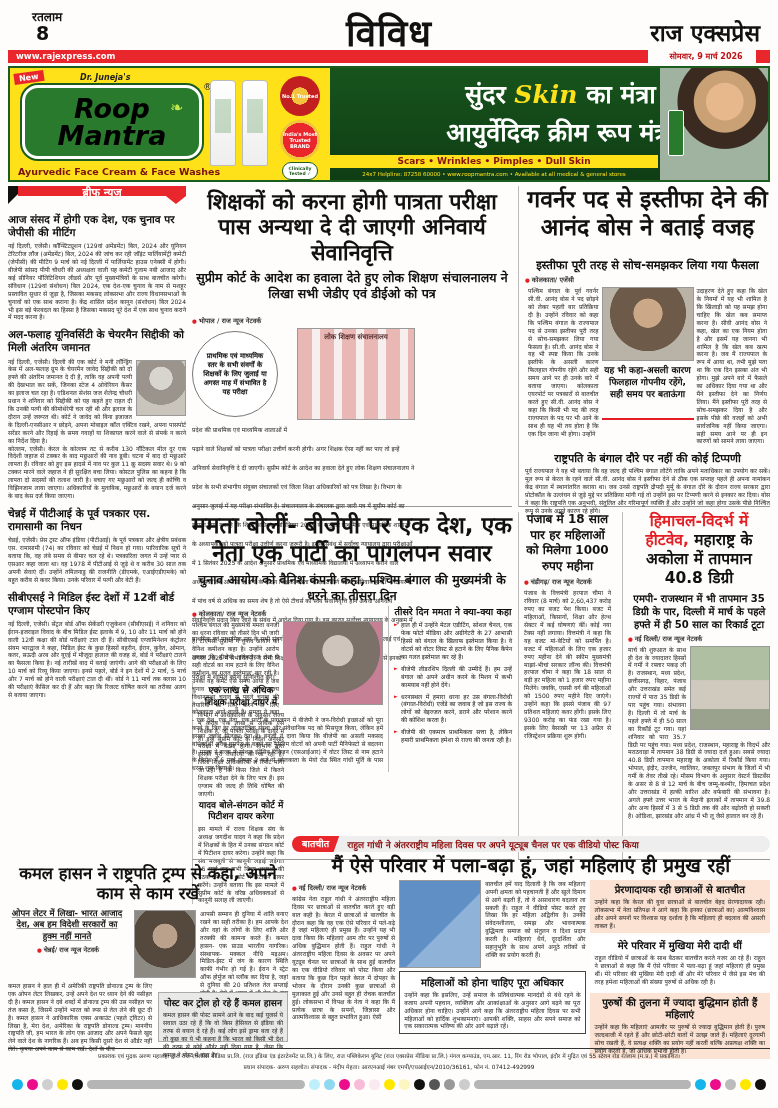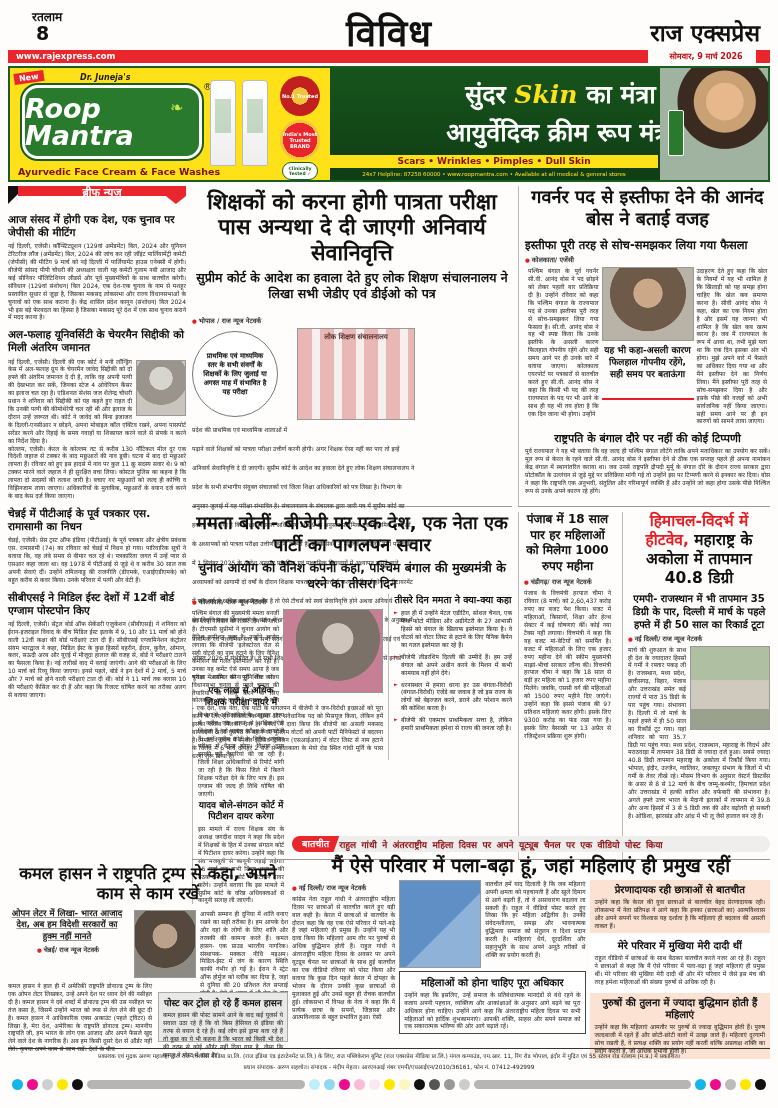--- a/index.html
+++ b/index.html
@@ -28,7 +28,7 @@
   .ad-doc{ position:absolute; left:70px; top:5px; font-size:8px; font-style:italic; font-weight:bold; color:#222; }
   .ad-logo{ position:absolute; left:12px; top:17px; width:180px; height:74px; background:#2a7a2d;
             border:3px solid #fff; border-radius:16px; box-shadow:0 0 0 2px #1d5c1f;
-            color:#ffffff; font-weight:bold; font-style:italic; text-align:left; line-height:1.0; padding-top:7px; }
+            color:#000000; font-weight:bold; font-style:italic; text-align:center; line-height:1.0; padding-top:7px; }
   .ad-logo .l1{ font-size:27px; } .ad-logo .l2{ font-size:27px; }
   .ad-reg{ position:absolute; right:118px; top:14px; font-size:9px; color:#222; }
   .ad-leaf{ position:absolute; left:160px; top:30px; font-size:16px; color:#bfe84a; }

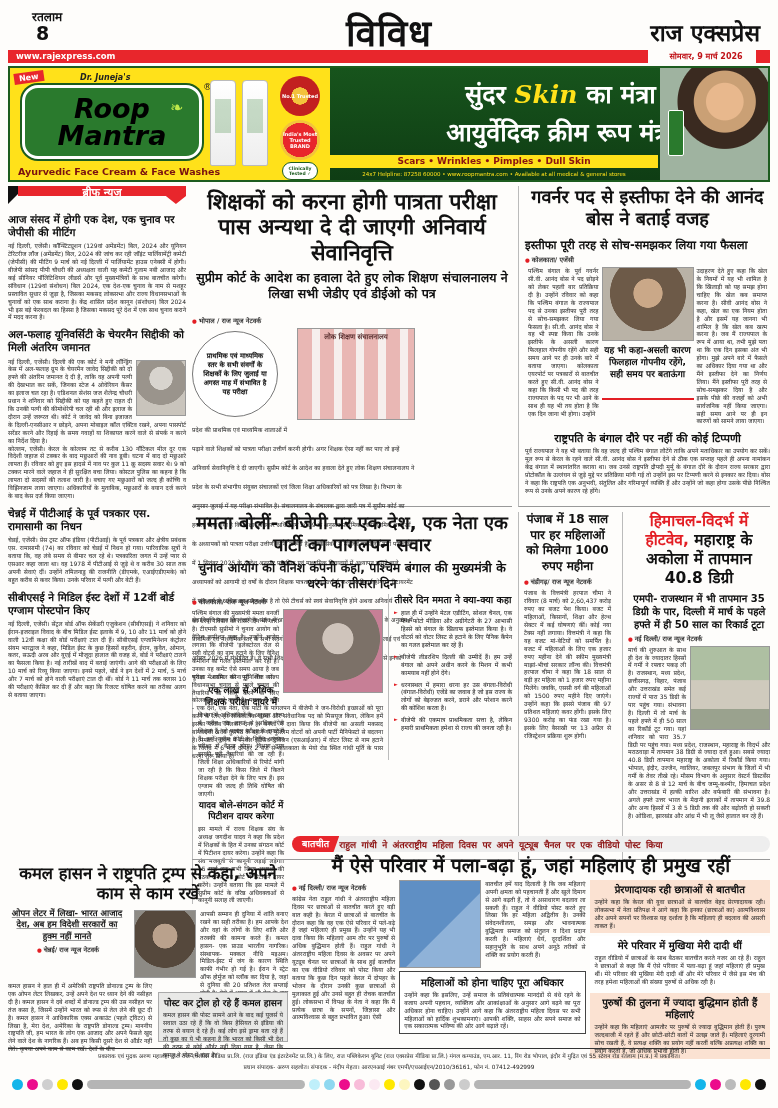--- a/index.html
+++ b/index.html
@@ -91,7 +91,7 @@
 
   
   #governor{ top:186px; left:518px; width:252px; height:321px; border-bottom:1px solid #999; border-left:1px solid #bbb; padding-left:6px; }
-  .hl-lg{ font-size:18px; font-weight:bold; text-align:center; line-height:1.2; }
+  .hl-lg{ font-size:23px; font-weight:bold; text-align:center; line-height:1.2; }
   .sub-sm{ font-size:11.5px; font-weight:bold; text-align:left; margin-top:8px; }
   .g-row{ display:flex; margin-top:2px; }
   .g-col{ flex:1; padding:0 3px; }

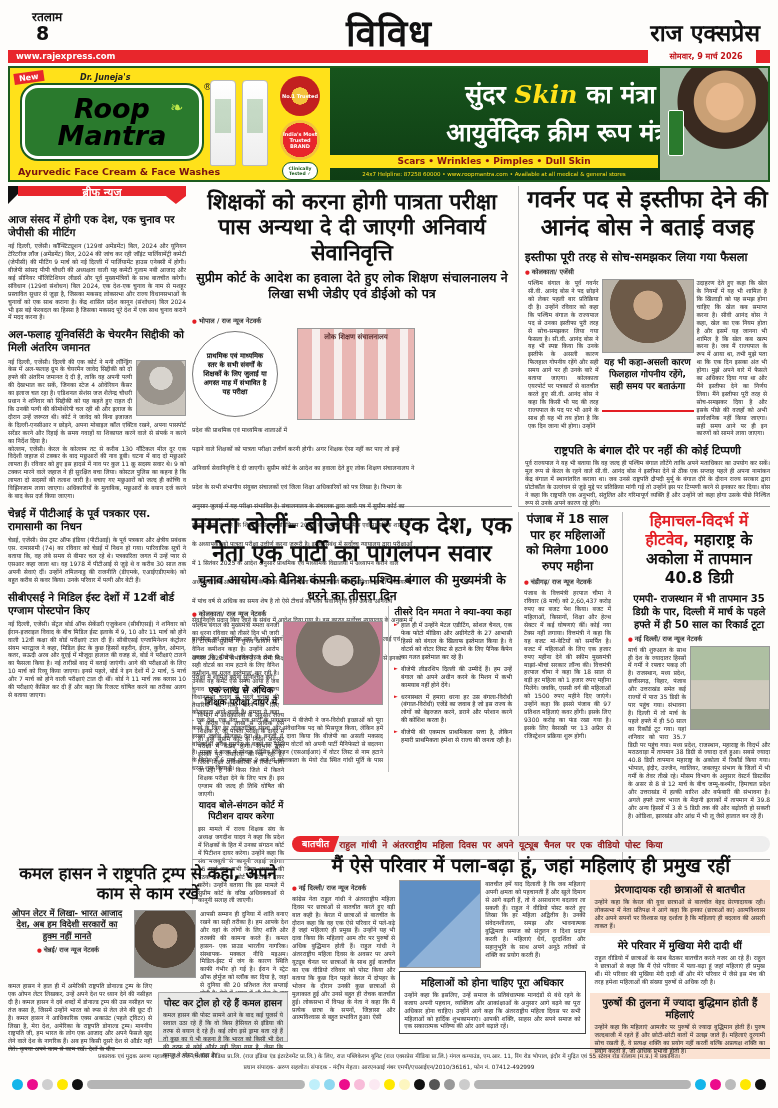--- a/index.html
+++ b/index.html
@@ -92,7 +92,7 @@
   
   #governor{ top:186px; left:518px; width:252px; height:321px; border-bottom:1px solid #999; border-left:1px solid #bbb; padding-left:6px; }
   .hl-lg{ font-size:23px; font-weight:bold; text-align:center; line-height:1.2; }
-  .sub-sm{ font-size:11.5px; font-weight:bold; text-align:left; margin-top:8px; }
+  .sub-sm{ font-size:11.5px; font-weight:bold; text-align:center; margin-top:16px; }
   .g-row{ display:flex; margin-top:2px; }
   .g-col{ flex:1; padding:0 3px; }
   .g-mid{ width:92px; flex:none; }

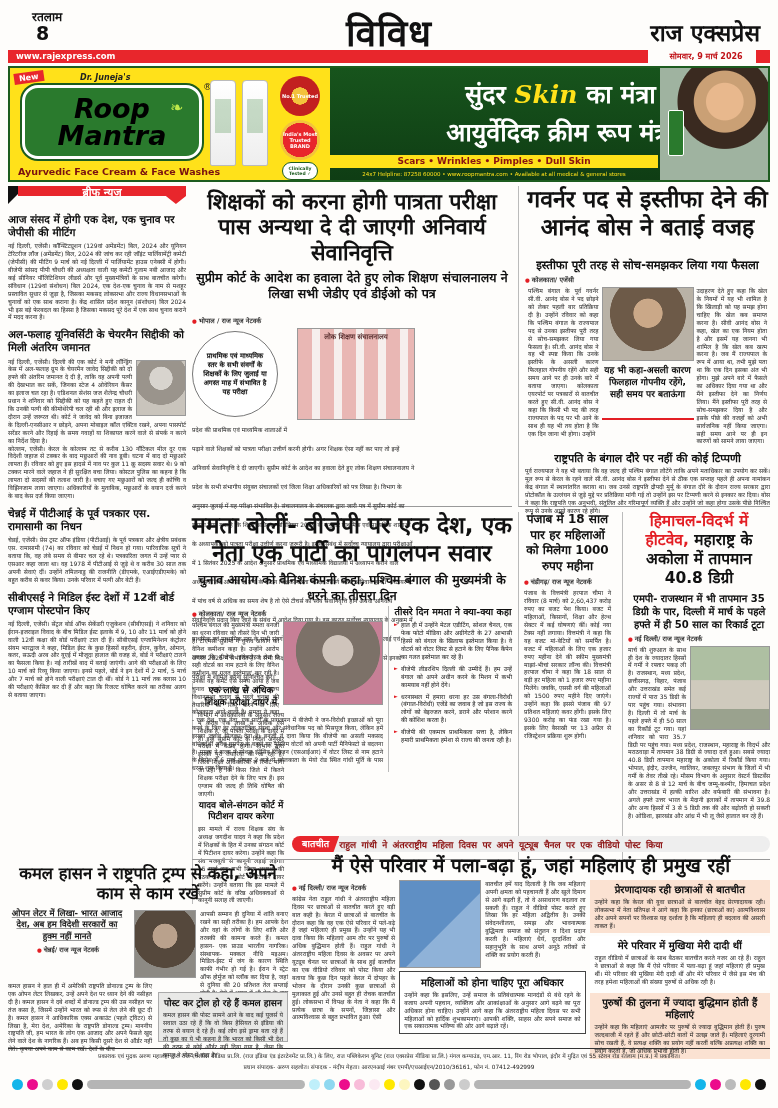--- a/index.html
+++ b/index.html
@@ -143,7 +143,7 @@
   .r-kick{ display:flex; align-items:center; height:16px; background:#eee; border-radius:8px; overflow:hidden; }
   .r-kick .tag{ background:#e8262c; color:#fff; font-size:9.5px; font-weight:bold; padding:0 10px; line-height:16px;
                 clip-path:polygon(0 0,100% 0,88% 100%,0 100%); }
-  .r-kick .txt{ color:#8d1212; font-size:9px; font-weight:bold; margin-left:0;font-family:Liberation Mono, monospace; }
+  .r-kick .txt{ color:#8d1212; font-size:9px; font-weight:bold; margin-left:8px; }
   .r-hl{ font-size:19px; font-weight:bold; text-align:center; line-height:1.15; margin-top:3px; }
   .r-grid{ display:flex; margin-top:3px; }
   .r-c1{ width:108px; padding-right:4px; }

